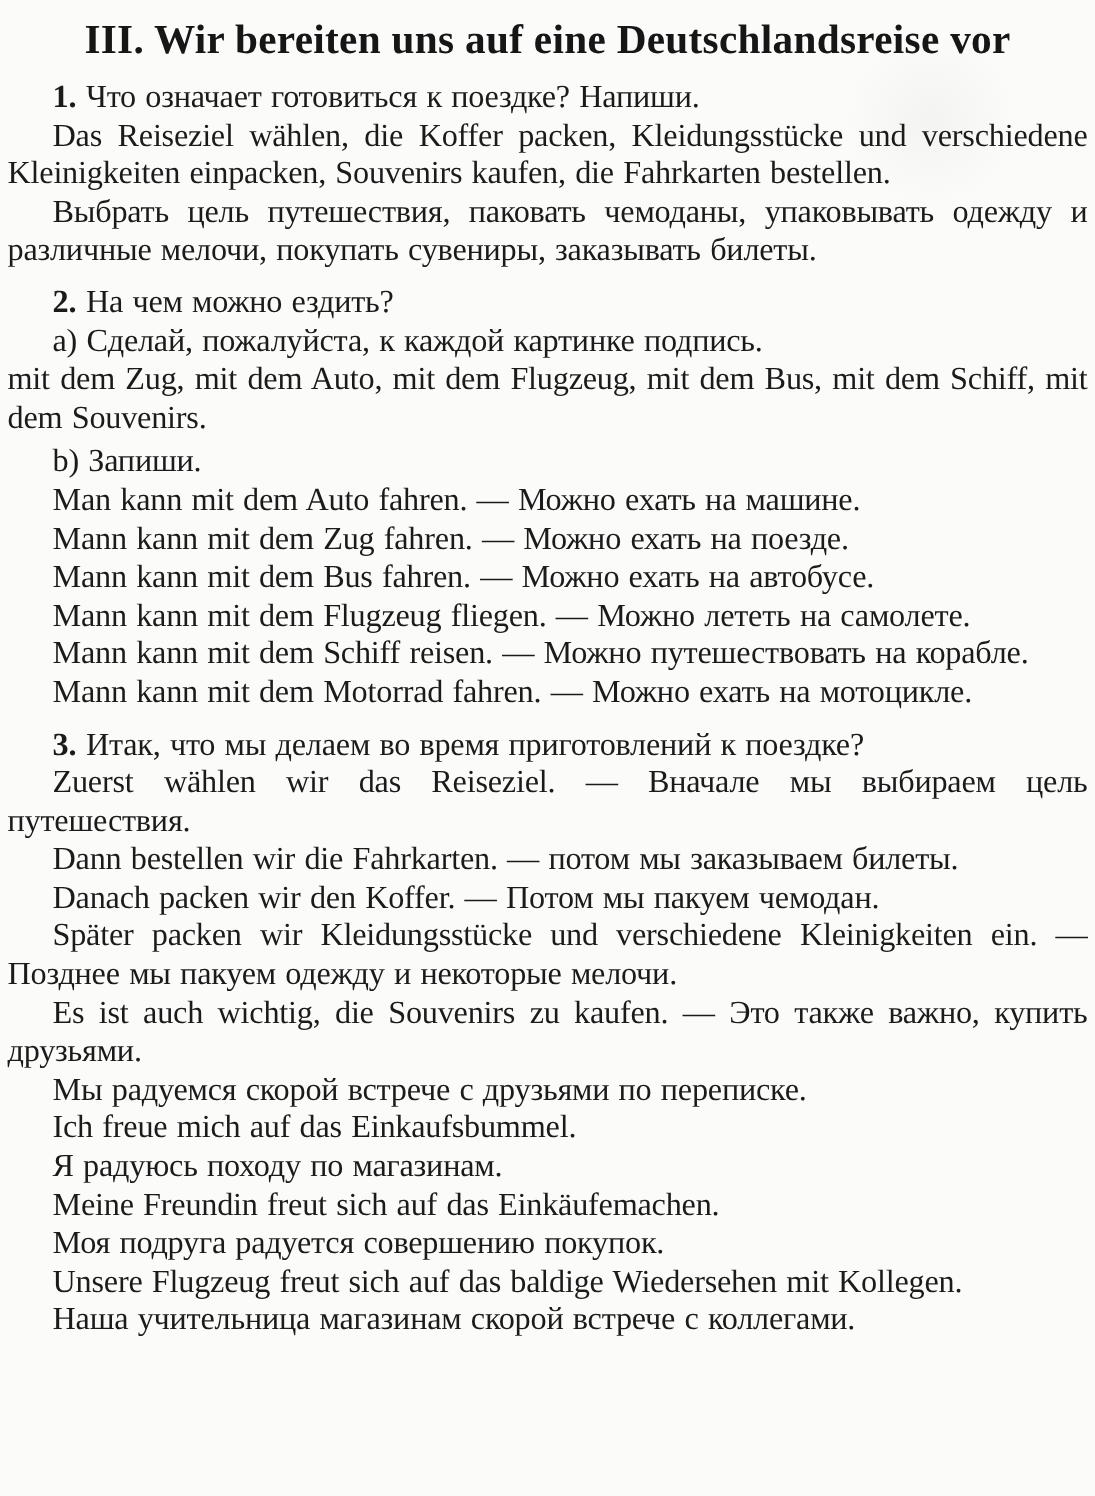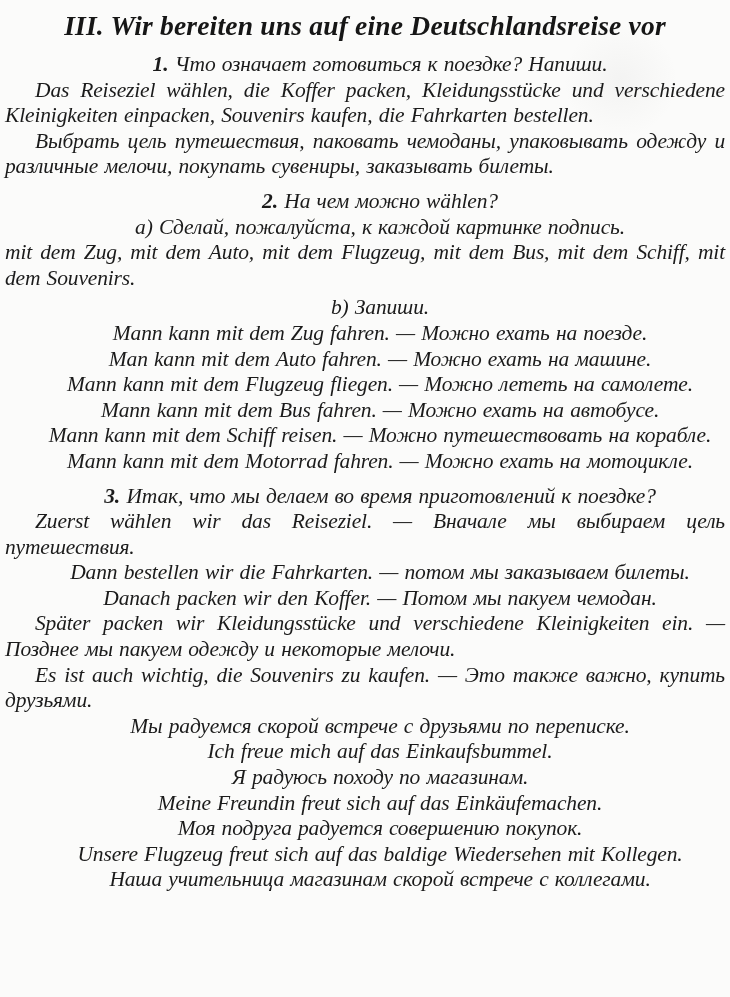--- a/index.html
+++ b/index.html
@@ -22,7 +22,6 @@
     background:
       radial-gradient(circle at 85% 10%, rgba(120,120,120,0.06), rgba(0,0,0,0) 6%),
       #fbfbfa;
-    font-style: italic;
   }
   h1.title {
     margin: 4px 0 7px 0;

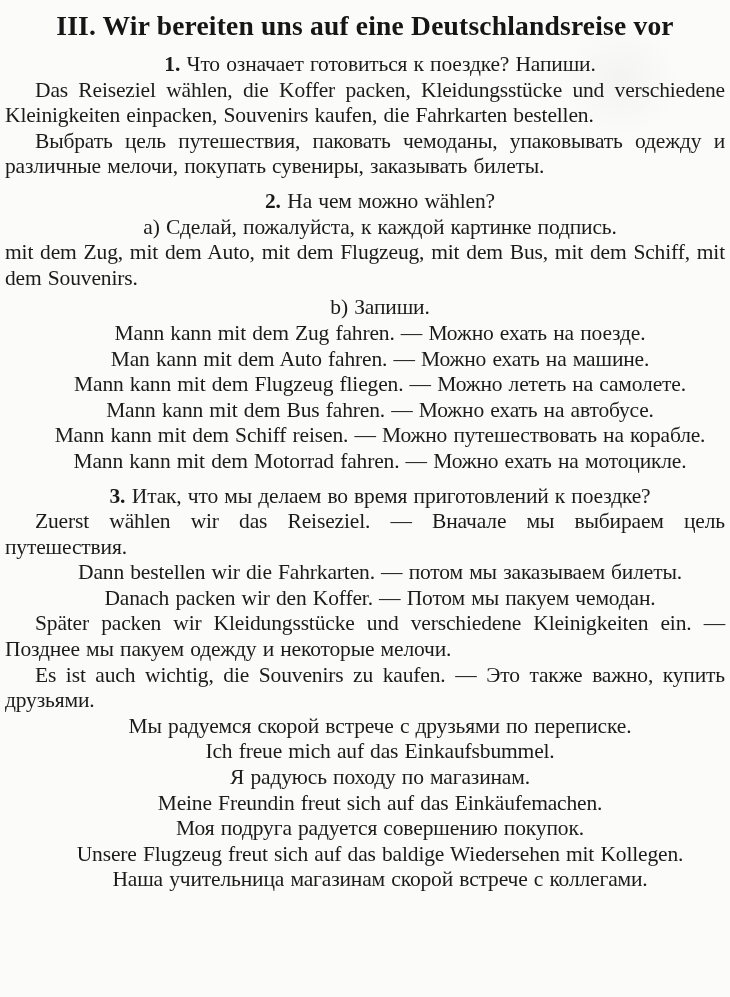--- a/index.html
+++ b/index.html
@@ -39,7 +39,6 @@
     text-indent: 30px;
     letter-spacing: -0.15px;
     word-spacing: 1px;
-    text-align: center;
   }
   p.q {
     margin-top: 9px;

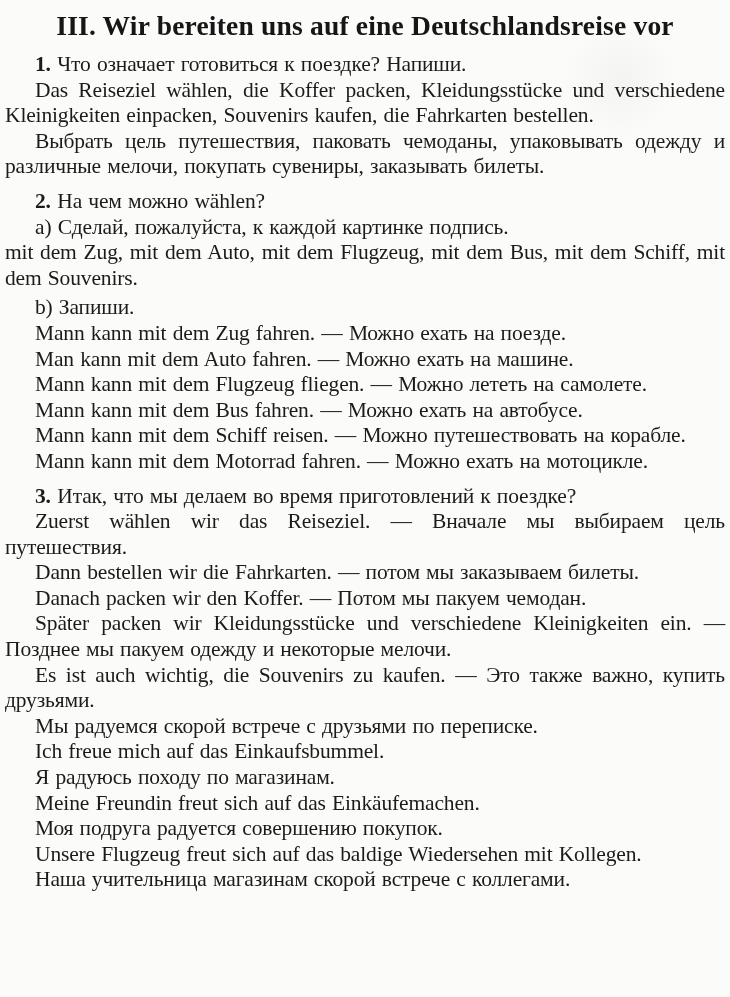--- a/index.html
+++ b/index.html
@@ -70,7 +70,7 @@
 
   <p class="para jp">Выбрать цель путешествия, паковать чемоданы, упаковывать одежду и различные мелочи, покупать сувениры, заказывать билеты.</p>
 
-  <p class="para q"><b class="num">2.</b><span>На чем можно wählen?</span></p>
+  <p class="para q"><b class="num">2.</b><span>На чем можно ездить?</span></p>
 
   <p class="para">а) Сделай, пожалуйста, к каждой картинке подпись.</p>
 

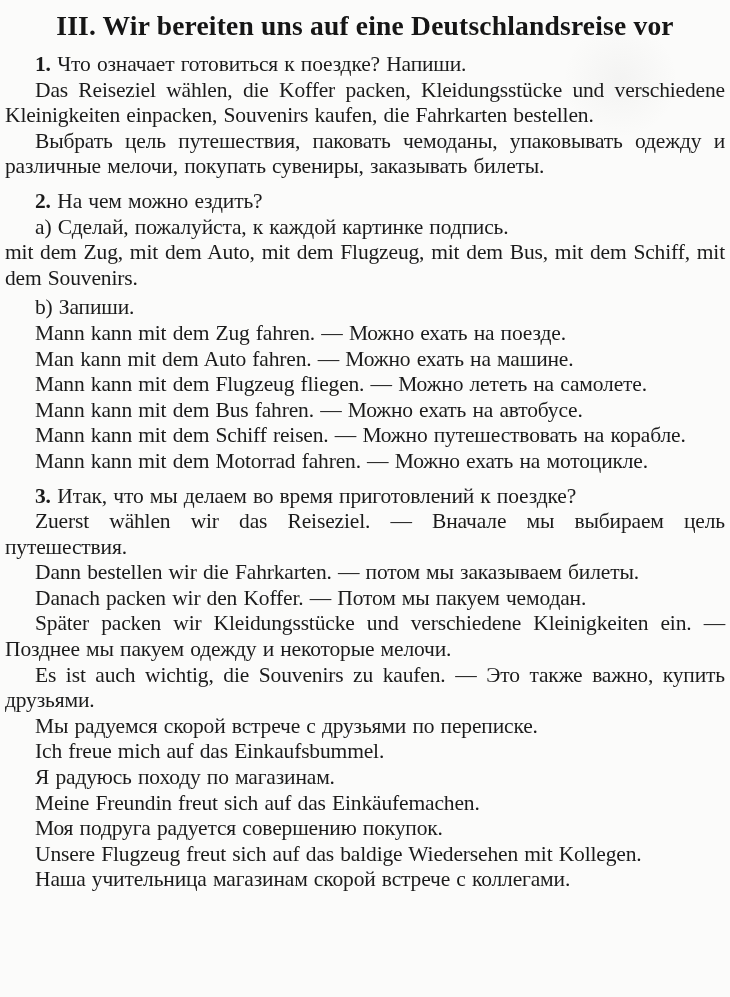--- a/index.html
+++ b/index.html
@@ -78,8 +78,8 @@
 
   <p class="para sp">b) Запиши.</p>
 
+  <p class="para">Man kann mit dem Auto fahren. — Можно ехать на машине.</p>
   <p class="para">Mann kann mit dem Zug fahren. — Можно ехать на поезде.</p>
-  <p class="para">Man kann mit dem Auto fahren. — Можно ехать на машине.</p>
   <p class="para">Mann kann mit dem Flugzeug fliegen. — Можно лететь на самолете.</p>
   <p class="para">Mann kann mit dem Bus fahren. — Можно ехать на автобусе.</p>
   <p class="para">Mann kann mit dem Schiff reisen. — Можно путешествовать на корабле.</p>

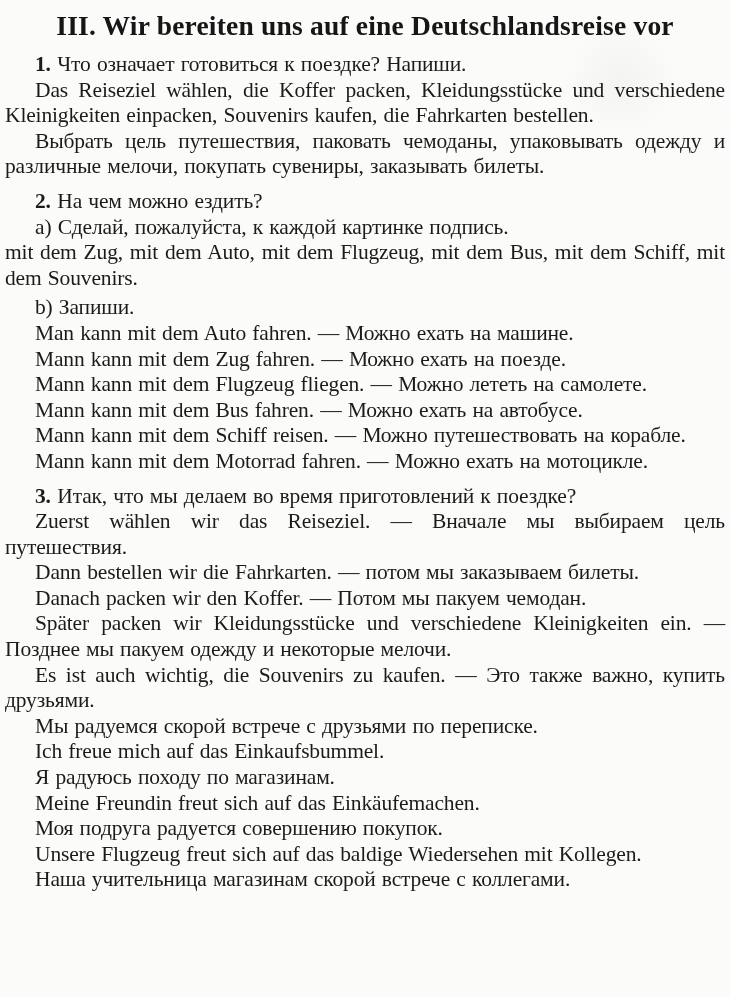--- a/index.html
+++ b/index.html
@@ -80,8 +80,8 @@
 
   <p class="para">Man kann mit dem Auto fahren. — Можно ехать на машине.</p>
   <p class="para">Mann kann mit dem Zug fahren. — Можно ехать на поезде.</p>
+  <p class="para">Mann kann mit dem Bus fahren. — Можно ехать на автобусе.</p>
   <p class="para">Mann kann mit dem Flugzeug fliegen. — Можно лететь на самолете.</p>
-  <p class="para">Mann kann mit dem Bus fahren. — Можно ехать на автобусе.</p>
   <p class="para">Mann kann mit dem Schiff reisen. — Можно путешествовать на корабле.</p>
   <p class="para">Mann kann mit dem Motorrad fahren. — Можно ехать на мотоцикле.</p>
 

